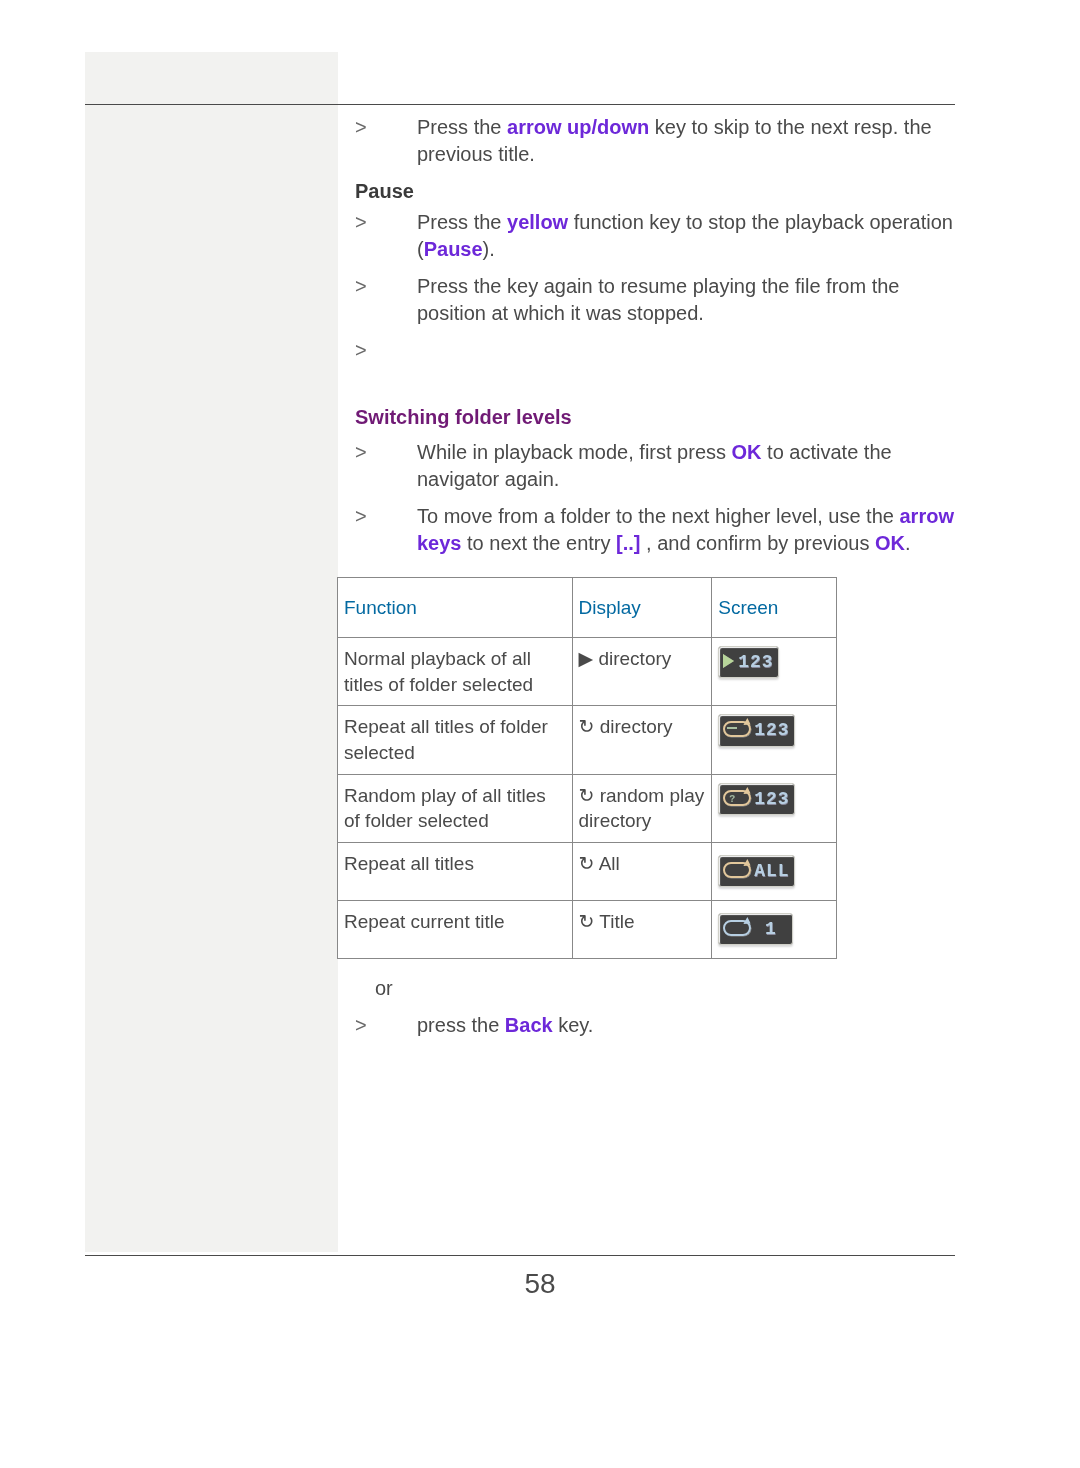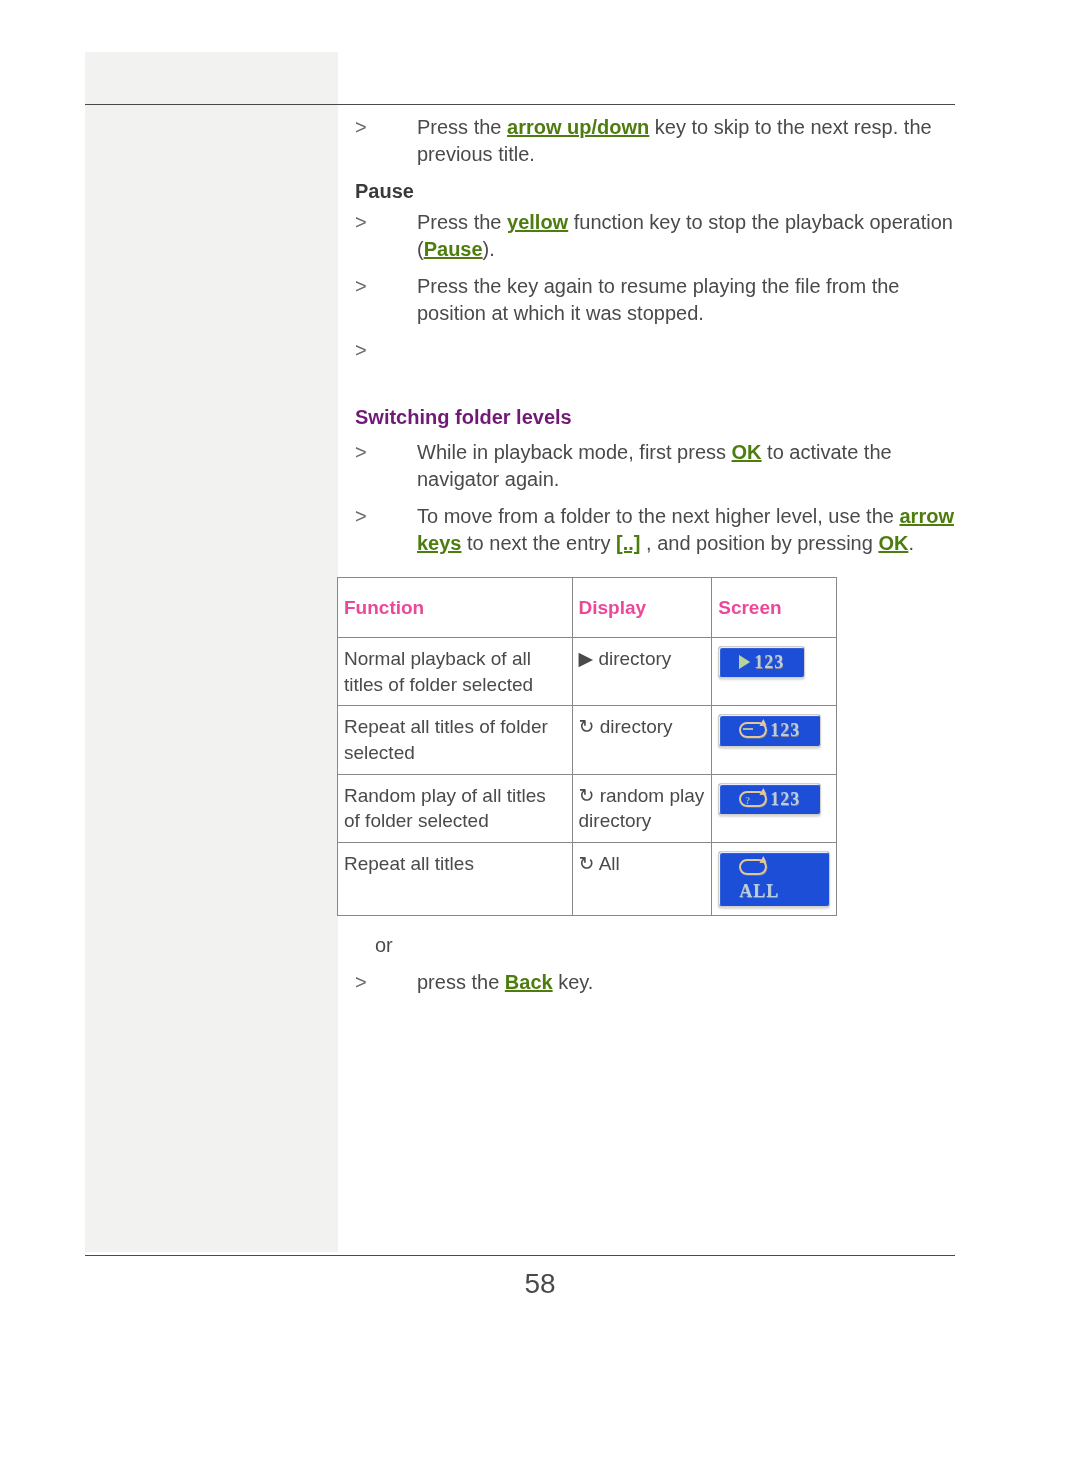--- a/index.html
+++ b/index.html
@@ -64,8 +64,7 @@
   }
   .bold {
     font-weight: bold;
-    color: #4d7c0f;
-    text-decoration: underline;
+    color: #6d28d9;
   }
   .function-table {
     border-collapse: collapse;

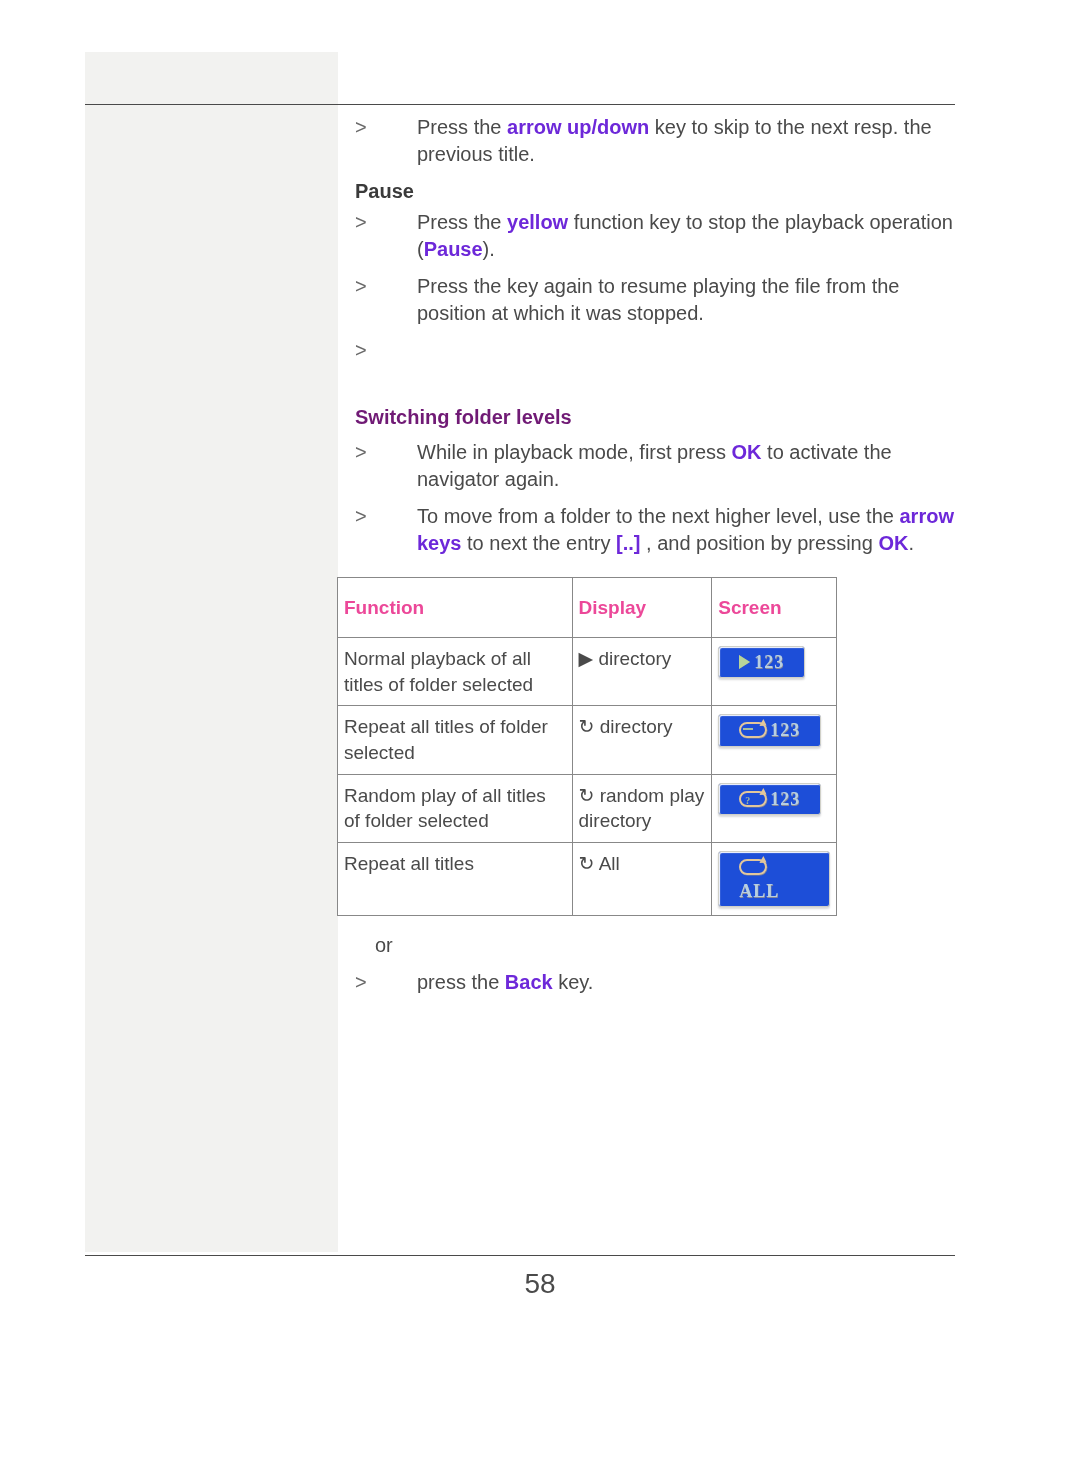--- a/index.html
+++ b/index.html
@@ -223,7 +223,7 @@
   <div class="bullet-row">
     <div class="bullet-mark">&gt;</div>
     <div class="bullet-text">
-      <span>To move from a folder to the next higher level, use the </span><span class="bold">arrow keys</span><span> to next the entry </span><span class="bold">[..]</span><span> , and position by pressing </span><span class="bold">OK</span><span>.</span>
+      <span>To move from a folder to the next higher level, use the </span><span class="bold">arrow keys</span><span> to next the entry </span><span class="bold">[..]</span><span> , and confirm by previous </span><span class="bold">OK</span><span>.</span>
     </div>
   </div>
 

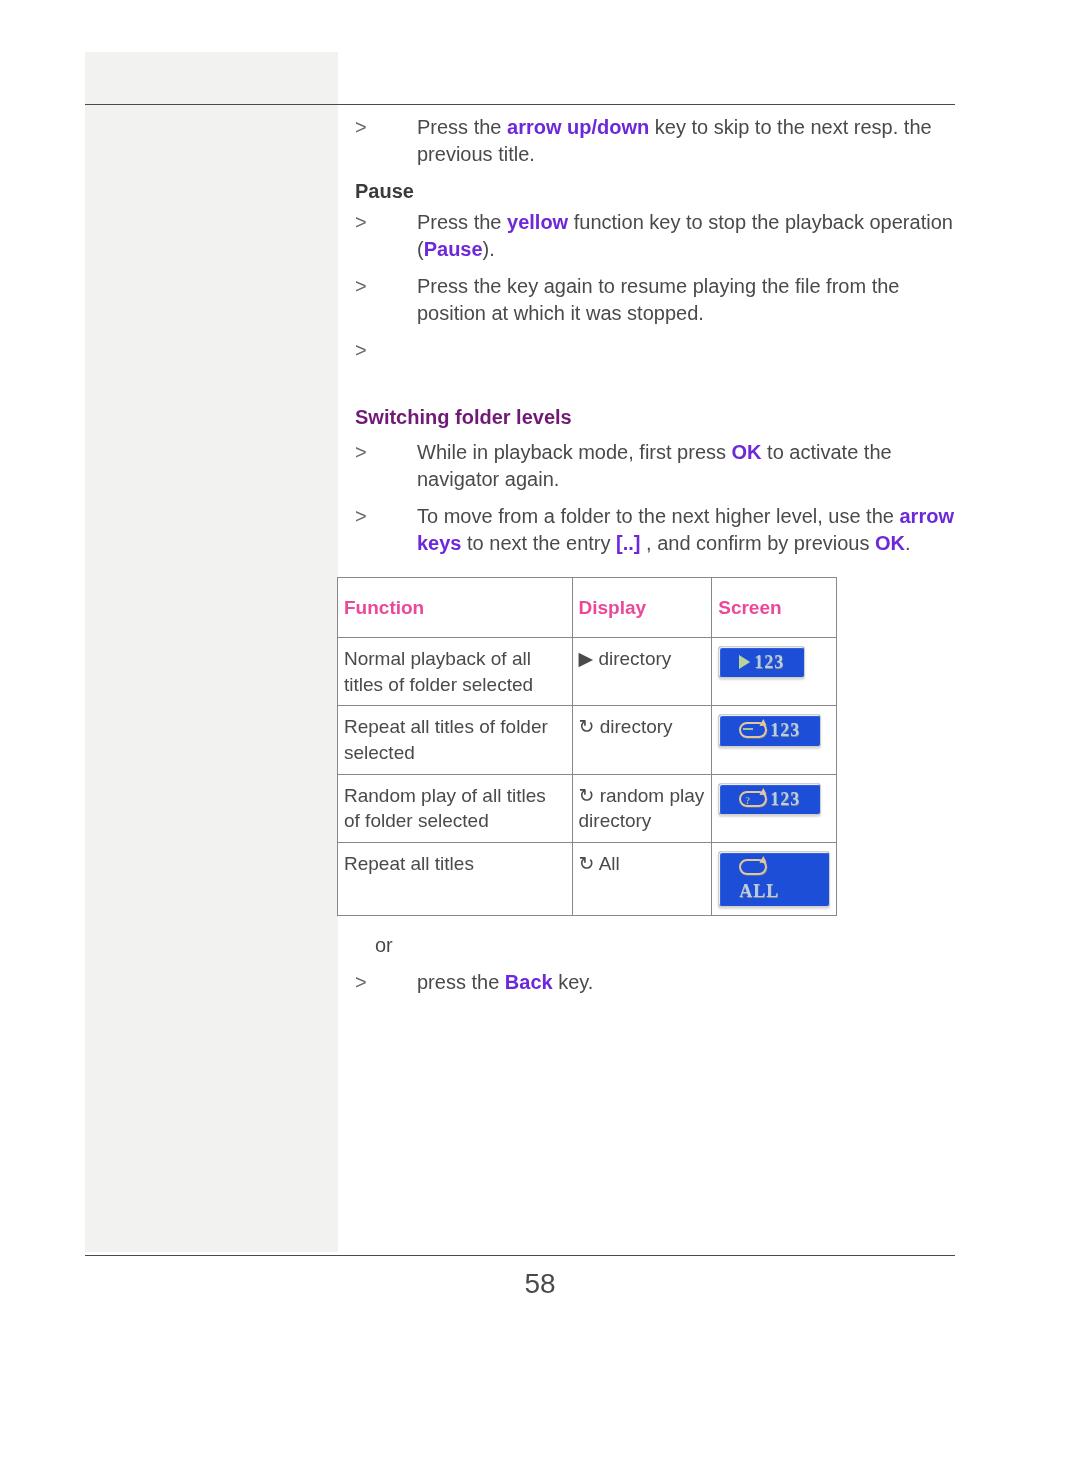--- a/index.html
+++ b/index.html
@@ -82,8 +82,8 @@
   .function-table th {
     height: 60px;
     vertical-align: middle;
-    font-weight: bold;
-    color: #ec4899;
+    font-weight: normal;
+    color: #0369a1;
   }
   .col-func { width: 47%; }
   .col-disp { width: 28%; }

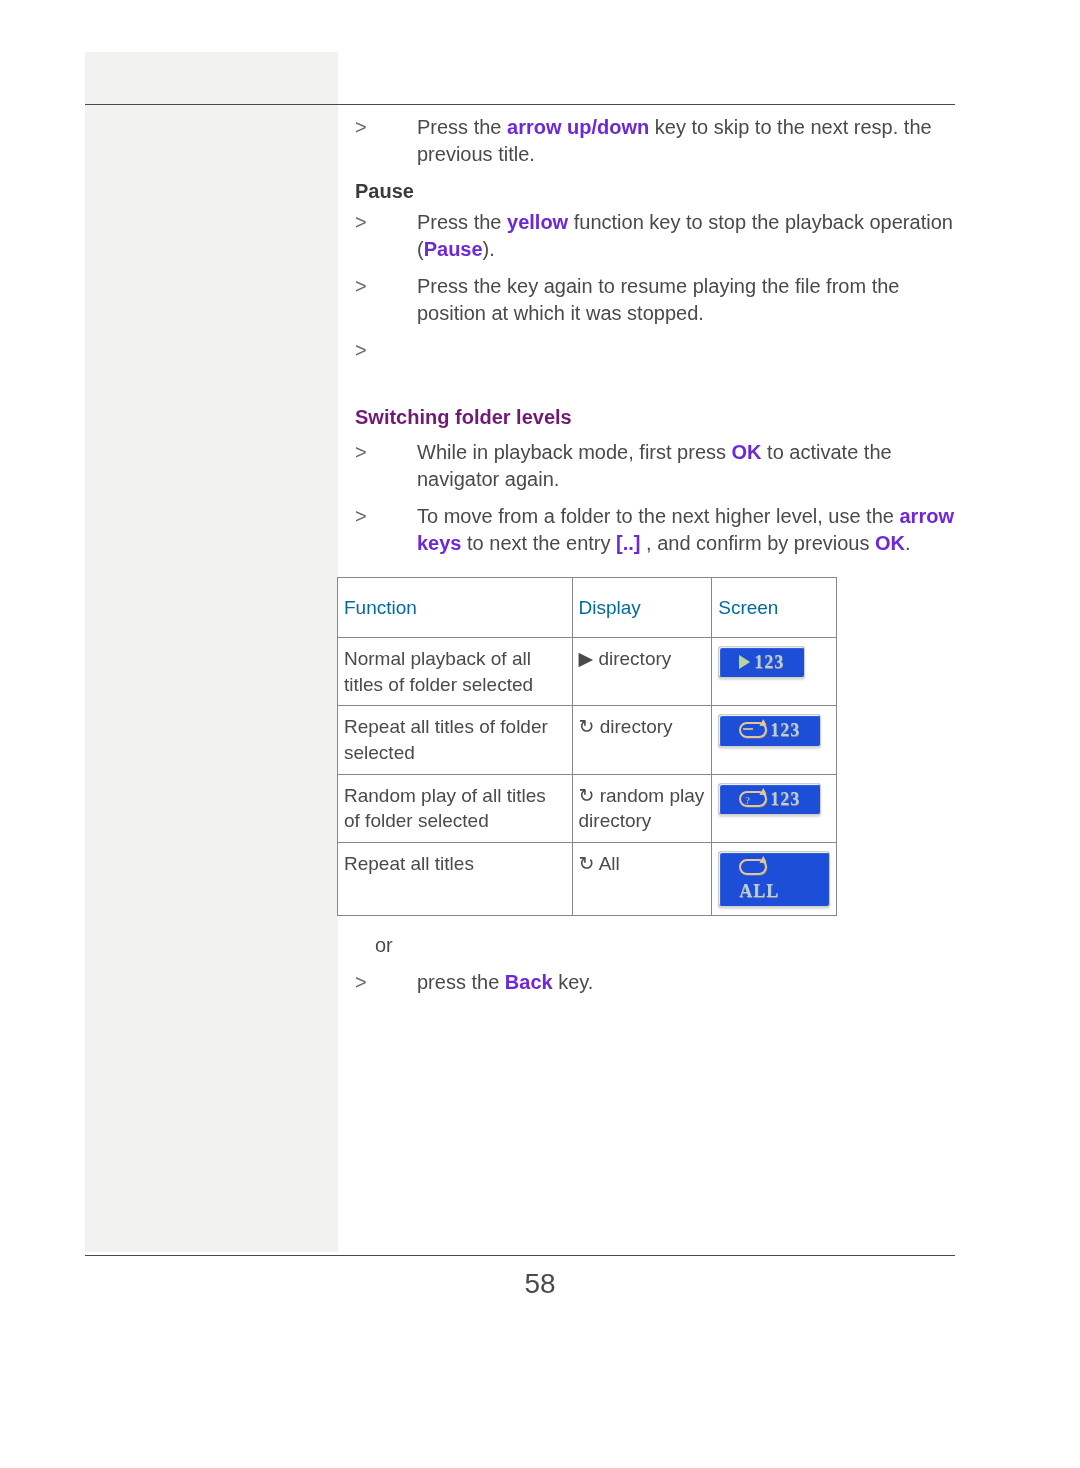--- a/index.html
+++ b/index.html
@@ -90,11 +90,11 @@
   .col-scr  { width: 25%; text-align:center;}
   .screen-box {
     display: inline-block;
-    background: #1d4ed8;
+    background: #404040;
     border: 1px solid #d0d0c8;
     border-radius: 3px;
-    padding: 3px 20px;
-    font-family: Liberation Serif, serif;
+    padding: 3px 4px;
+    font-family: Liberation Mono, monospace;
     font-weight: bold;
     font-size: 18px;
     box-shadow: 0 2px 2px rgba(0,0,0,0.15), inset 1px 1px 1px #fff;

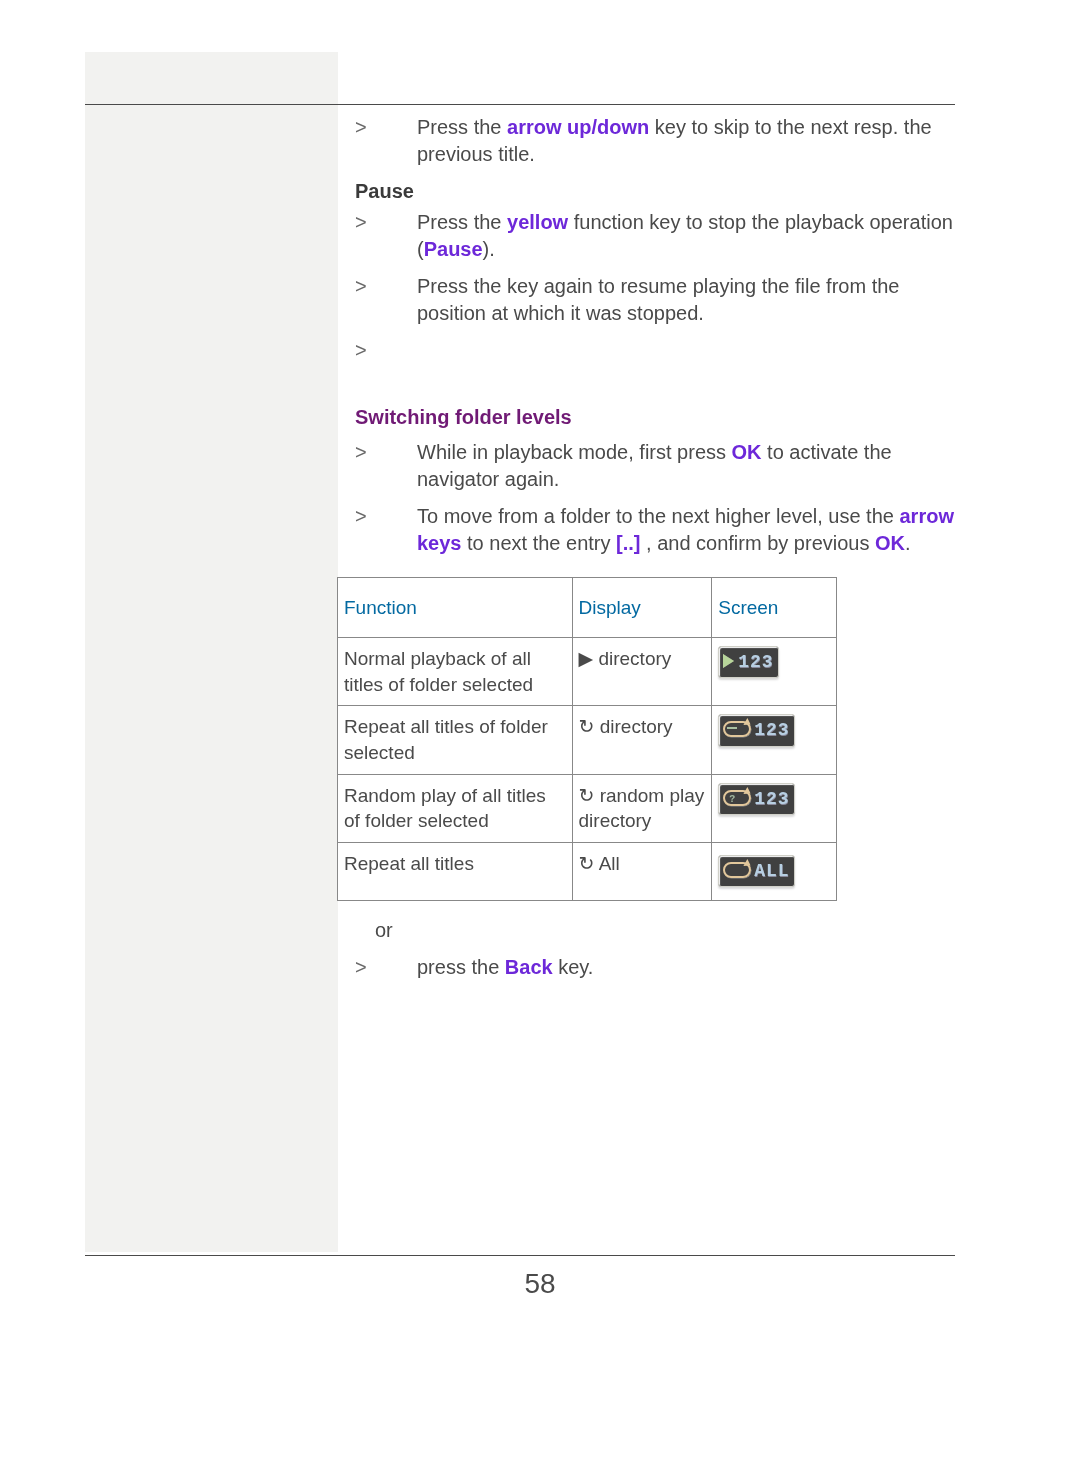--- a/index.html
+++ b/index.html
@@ -262,6 +262,13 @@
         <span class="screen-box"><span class="repeat-ico"></span><span class="txt-all">ALL</span></span>
       </td>
     </tr>
+    <tr>
+      <td style="height:58px">Repeat current title</td>
+      <td><span class="disp-sym">↻</span><span> Title</span></td>
+      <td class="col-scr" style="vertical-align:middle">
+        <span class="screen-box"><span class="repeat-ico blue"></span>&nbsp;<span class="num">1</span>&nbsp;</span>
+      </td>
+    </tr>
   </tbody>
     </table>
 

